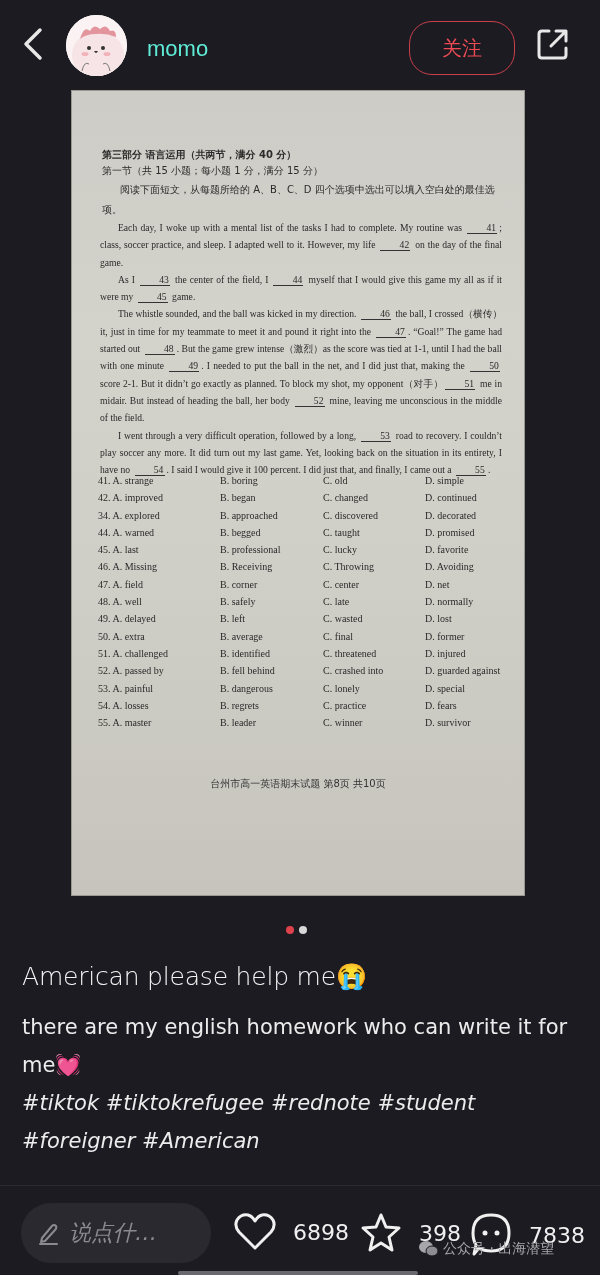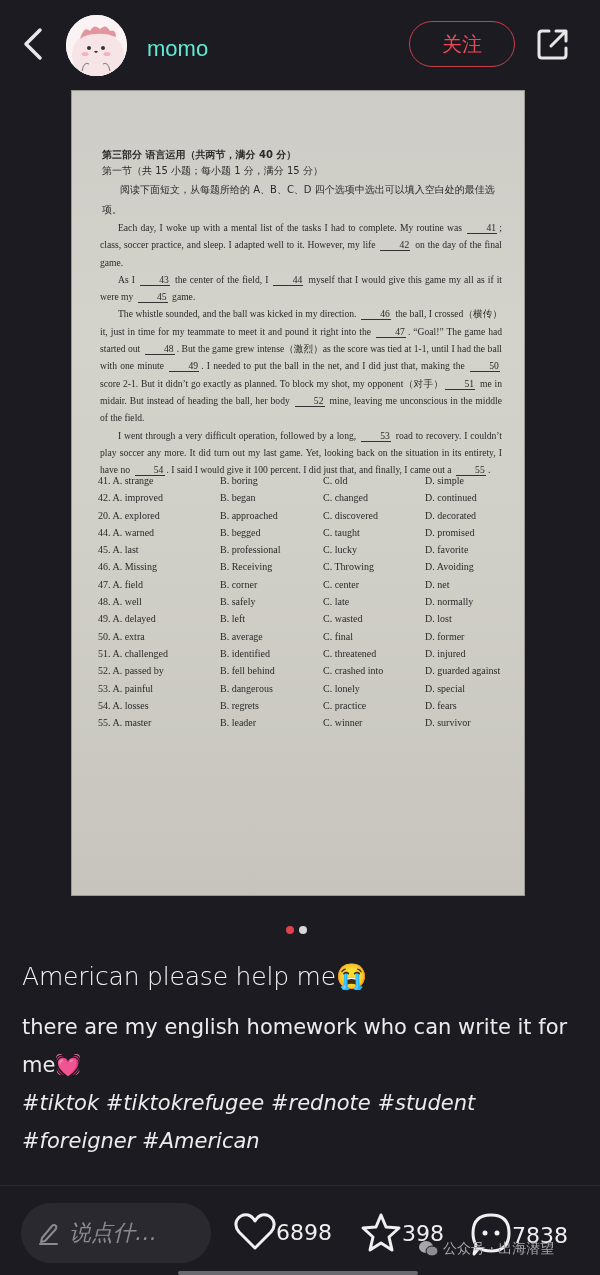--- a/index.html
+++ b/index.html
@@ -11,7 +11,7 @@
   .back { position: absolute; left: 18px; top: 24px; width: 30px; height: 40px; cursor: pointer; }
   .avatar { position: absolute; left: 66px; top: 15px; width: 61px; height: 61px; border-radius: 50%; background: #fff; overflow: hidden; }
   .username { position: absolute; left: 147px; top: 36px; font-size: 22px; color: #5eead4; font-family: "Liberation Sans", sans-serif; }
-  .follow { position: absolute; left: 409px; top: 21px; width: 106px; height: 46px; border: 1.5px solid #c9404a; border-radius: 23px; color: #ec4a54; font-size: 20px; display: flex; align-items: center; justify-content: center; cursor: pointer; background: transparent; }
+  .follow { position: absolute; left: 409px; top: 21px; width: 106px; height: 54px; border: 1.5px solid #c9404a; border-radius: 23px; color: #ec4a54; font-size: 20px; display: flex; align-items: center; justify-content: center; cursor: pointer; background: transparent; }
   .share { position: absolute; left: 535px; top: 26px; width: 36px; height: 36px; cursor: pointer; }
 
   

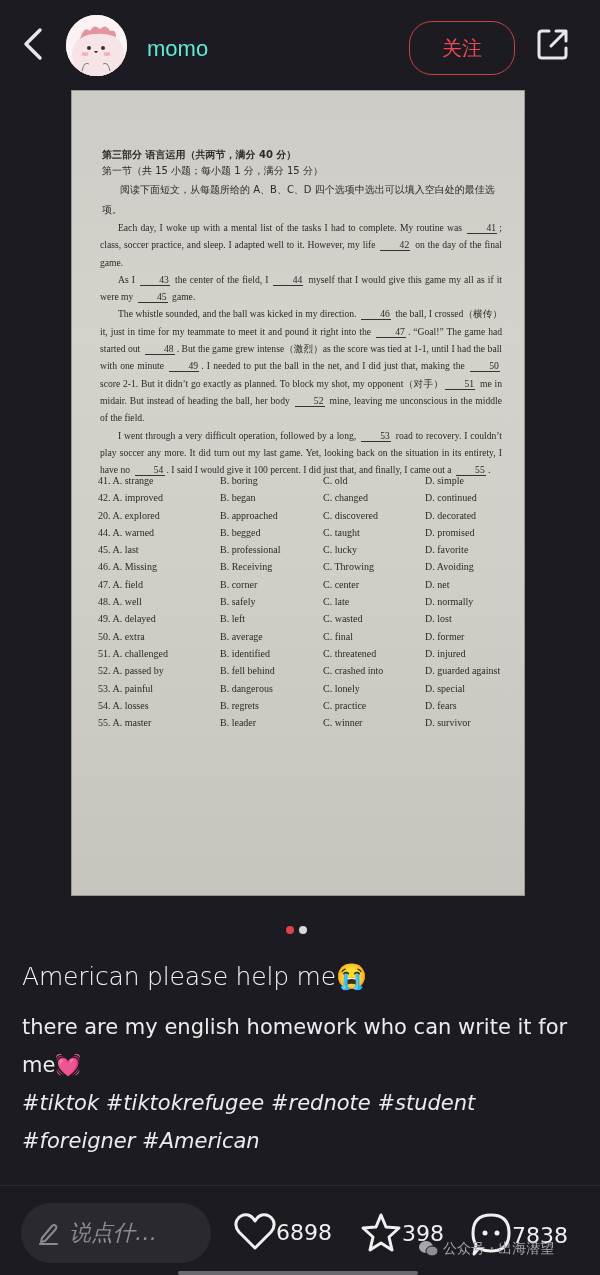--- a/index.html
+++ b/index.html
@@ -107,7 +107,7 @@
         <span class="opt-d">D. continued</span>
       </div>
       <div class="opt-row">
-        <span class="opt-a">20.  A. explored</span>
+        <span class="opt-a">34.  A. explored</span>
         <span class="opt-b">B. approached</span>
         <span class="opt-c">C. discovered</span>
         <span class="opt-d">D. decorated</span>

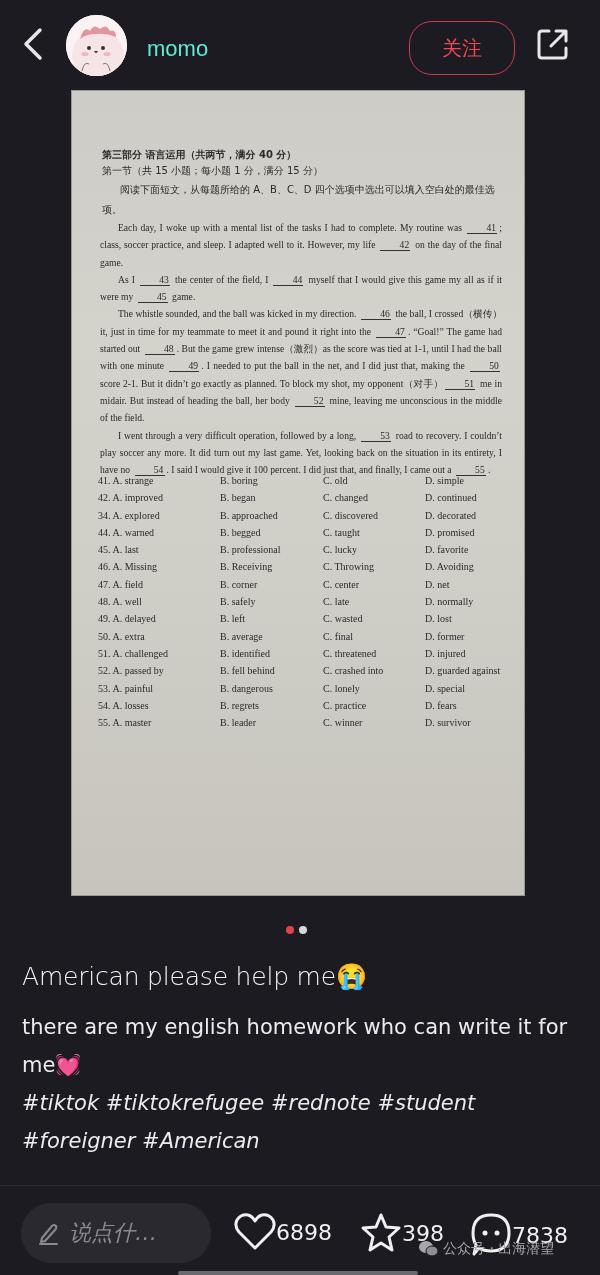--- a/index.html
+++ b/index.html
@@ -185,6 +185,7 @@
         <span class="opt-d">D. survivor</span>
       </div>
     </div>
+  <div class="p-footer">台州市高一英语期末试题  第8页  共10页</div>
 </div>
 
 <div class="dots" id="dots">

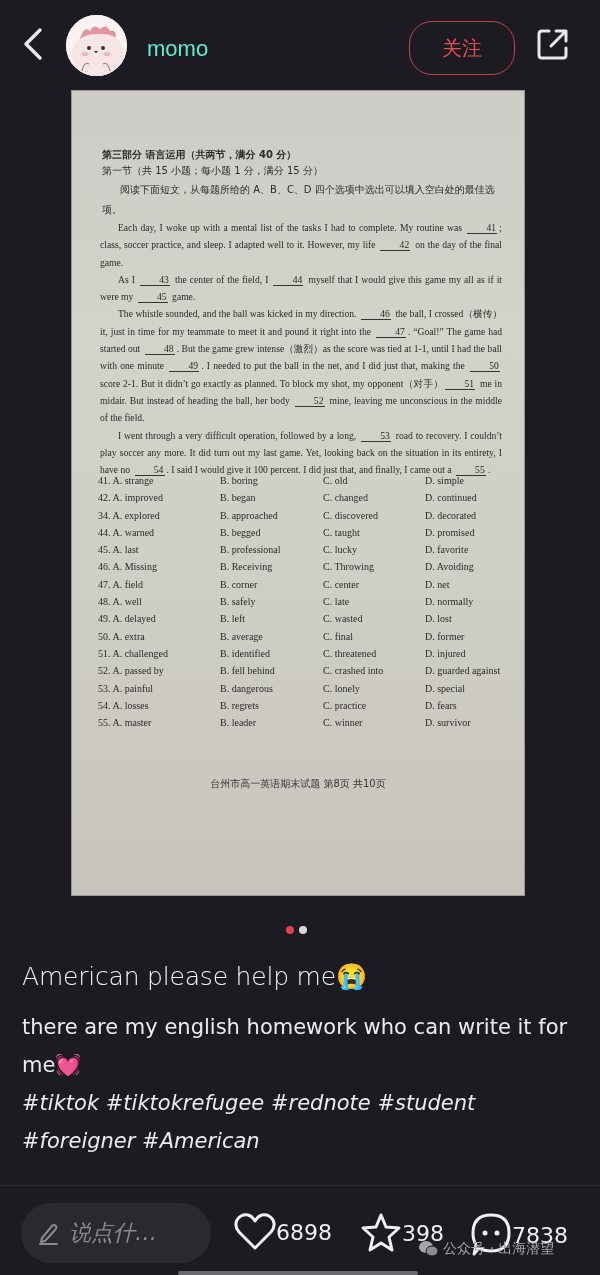--- a/index.html
+++ b/index.html
@@ -46,7 +46,7 @@
   .comment-box { position: absolute; left: 21px; top: 1203px; width: 190px; height: 60px; border-radius: 30px; background: #2a2930; display: flex; align-items: center; padding-left: 16px; cursor: text; }
   .comment-box .ph { font-size: 22px; color: #8b8a90; margin-left: 10px; font-style: italic; }
   .stat { position: absolute; top: 1212px; display: flex; align-items: center; cursor: pointer; }
-  .stat .num { font-size: 22px; color: #f0f0f0; margin-left: 0; font-family: "DejaVu Sans", sans-serif; }
+  .stat .num { font-size: 22px; color: #f0f0f0; margin-left: 17px; font-family: "DejaVu Sans", sans-serif; }
   .like { left: 234px; } .collect { left: 360px; } .comments { left: 470px; }
   .watermark { position: absolute; left: 418px; top: 1240px; font-size: 14px; color: #a7a7ab; display: flex; align-items: center; gap: 3px; }
   .home-bar { position: absolute; left: 178px; top: 1271px; width: 240px; height: 4px; border-radius: 2px; background: #6a6970; }

